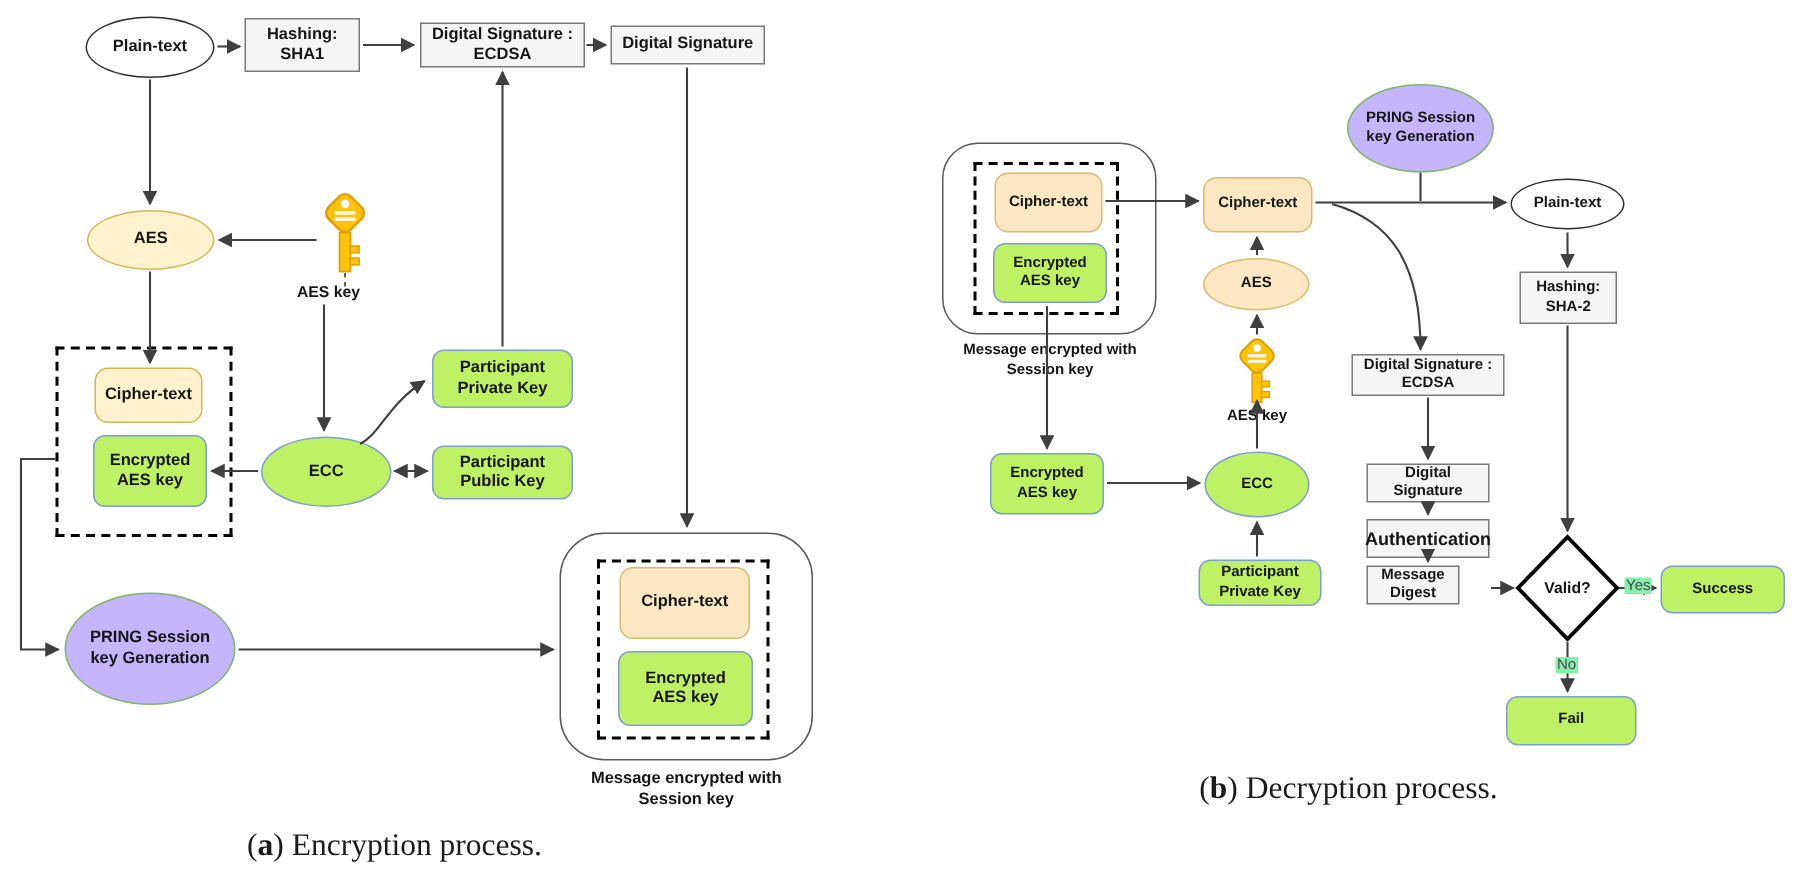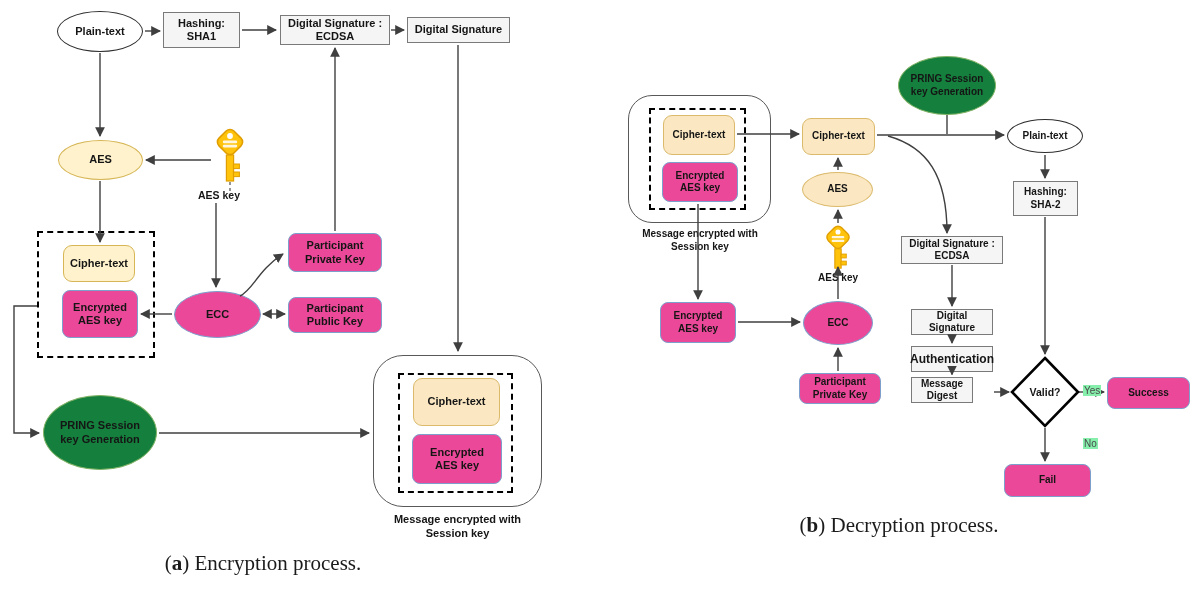--- a/index.html
+++ b/index.html
@@ -16,7 +16,7 @@
   .blue{background:#ec4899;border:1.3px solid #7C9FCB;border-radius:8px;}
   .ellipse{border-radius:50% !important;}
   .white-ellipse{background:#fff;border:1.6px solid #2e2e2e;border-radius:50%;}
-  .green{background:#15803d;border:1.3px solid #82B366;border-radius:50%;}
+  .green{background:#c4b5fd;border:1.3px solid #82B366;border-radius:50%;}
   .dashed-box{position:absolute;border:2.6px dashed #000;box-sizing:border-box;z-index:1;background:transparent;}
   .container-box{position:absolute;border:1.5px solid #595959;box-sizing:border-box;background:#fff;z-index:0;}
   .float-label{position:absolute;font-weight:700;color:#151515;text-align:center;white-space:pre-line;z-index:2;line-height:1.25;}

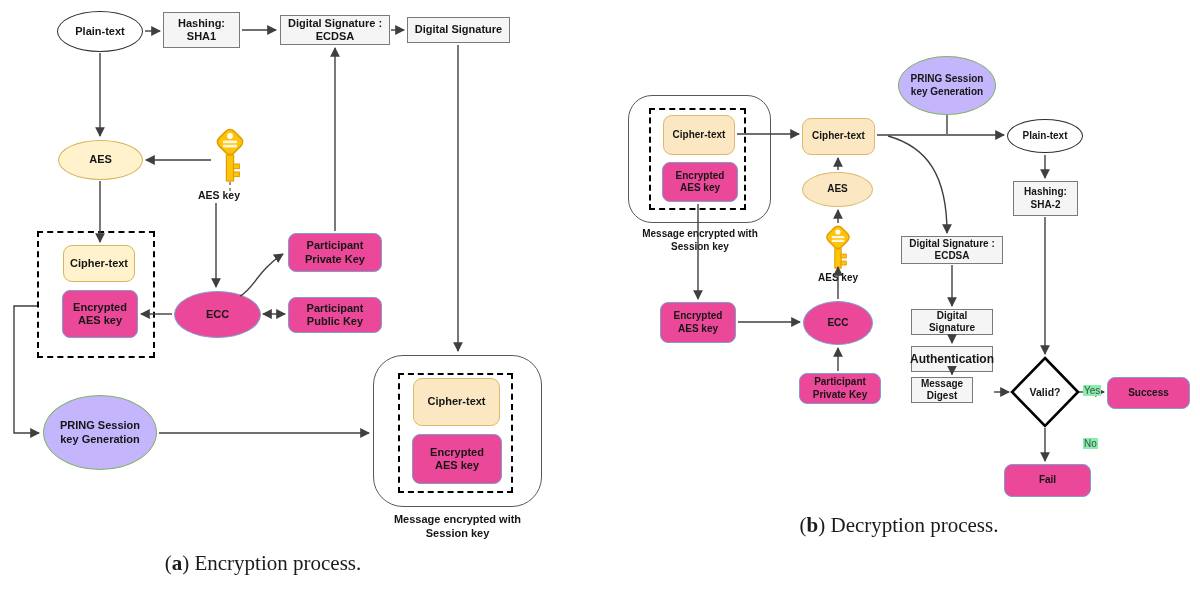--- a/index.html
+++ b/index.html
@@ -13,7 +13,7 @@
   .gray{background:#F5F5F5;border:1px solid #7a7a7a;}
   .yellow{background:#FFF2CC;border:1.3px solid #D6B656;border-radius:9px;}
   .cream{background:#FBE8C2;border:1.3px solid #DBBA6C;border-radius:9px;}
-  .blue{background:#ec4899;border:1.3px solid #7C9FCB;border-radius:8px;}
+  .blue{background:#bef264;border:1.3px solid #7C9FCB;border-radius:8px;}
   .ellipse{border-radius:50% !important;}
   .white-ellipse{background:#fff;border:1.6px solid #2e2e2e;border-radius:50%;}
   .green{background:#c4b5fd;border:1.3px solid #82B366;border-radius:50%;}

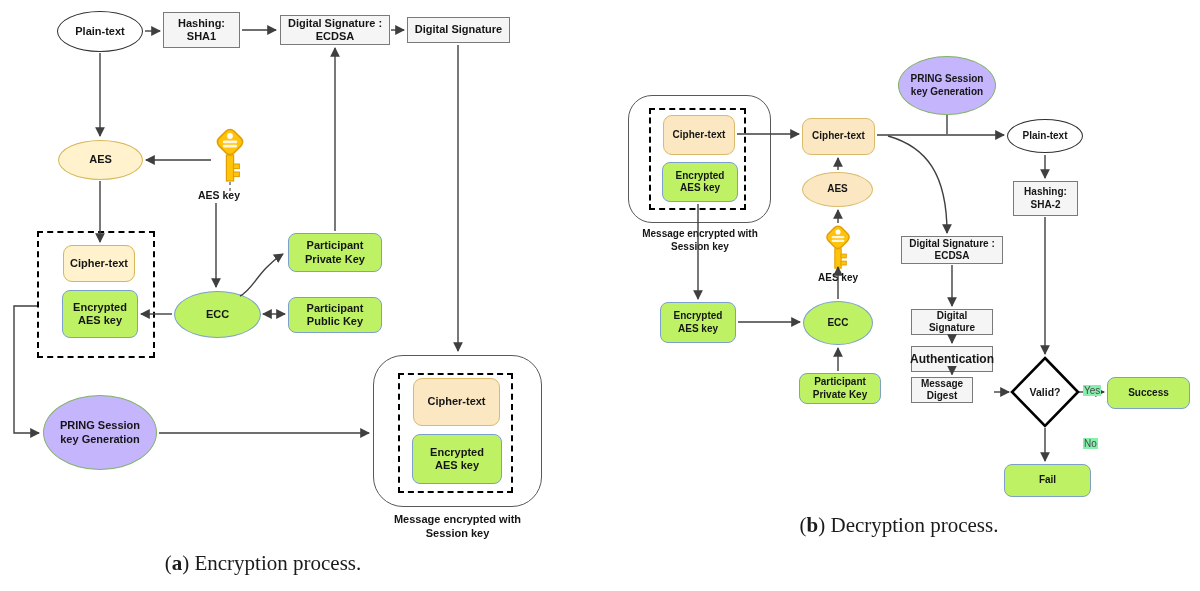--- a/index.html
+++ b/index.html
@@ -124,7 +124,7 @@
   <div class="node blue f10" style="left:1107px;top:377px;width:83px;height:32px;">Success</div>
   <div class="node blue f10" style="left:1004px;top:464px;width:87px;height:33px;">Fail</div>
   <div class="edge-label" style="left:1083px;top:385px;">Yes</div>
-  <div class="edge-label" style="left:1037px;top:438px;margin-left:46px;">No</div>
+  <div class="edge-label" style="left:1037px;top:438px;">No</div>
 
   <div class="caption" style="left:754px;top:513px;width:290px;">
     <span>(</span><span class="cap-b">b</span><span>)</span><span> Decryption process.</span>

